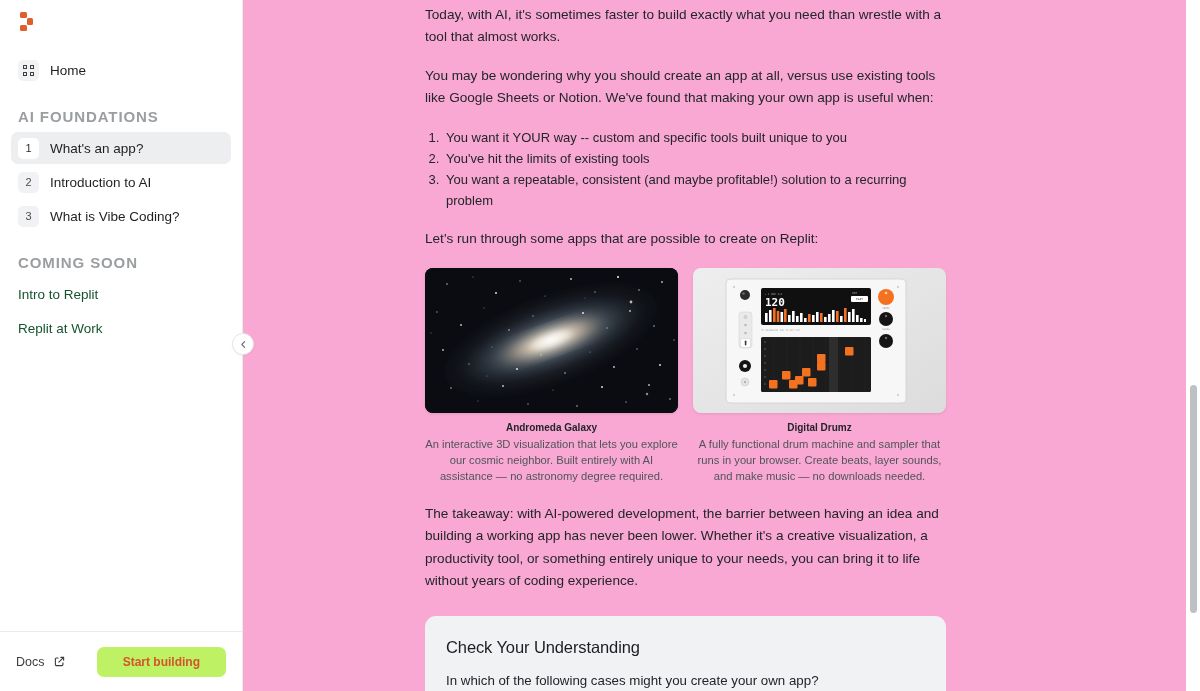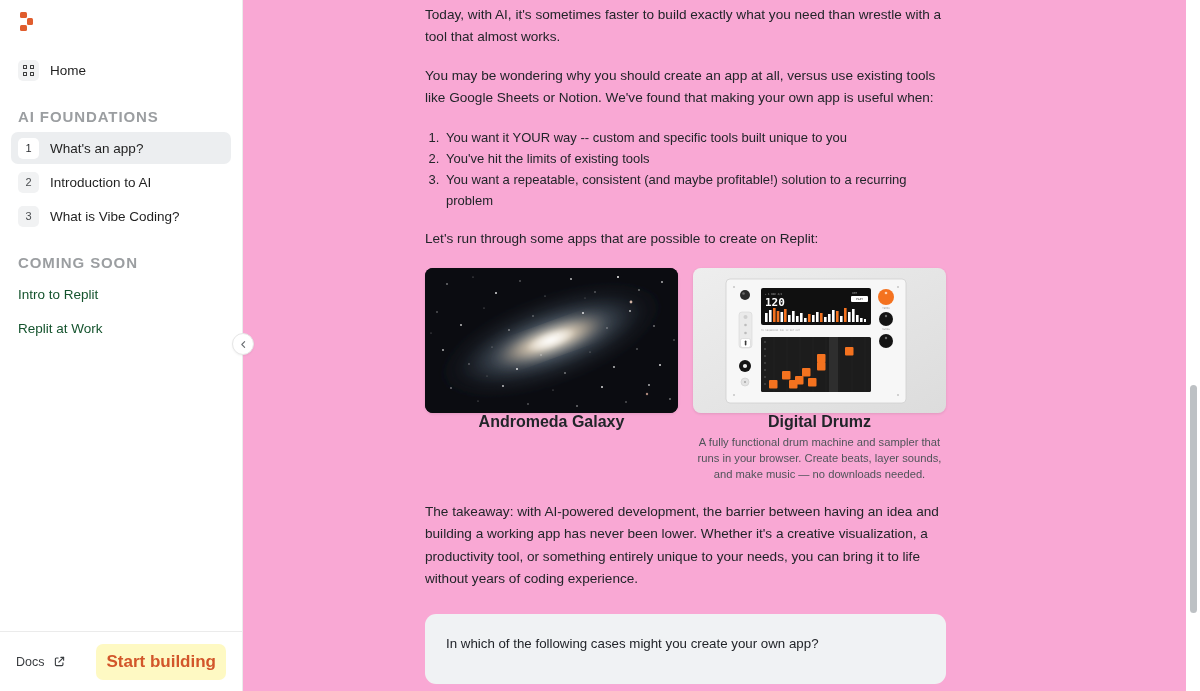--- a/index.html
+++ b/index.html
@@ -144,8 +144,8 @@
   .drumz { width: 100%; height: 100%; display: block; }
 
   .cap-title {
-    text-align: center; font-size: 16px; font-weight: 700;
-    color: #22252a; 
+    text-align: center; font-size: 10px; font-weight: 700;
+    color: #22252a; margin-top: 9px;
   }
   .cap-body {
     text-align: center; font-size: 11.2px; line-height: 1.45;

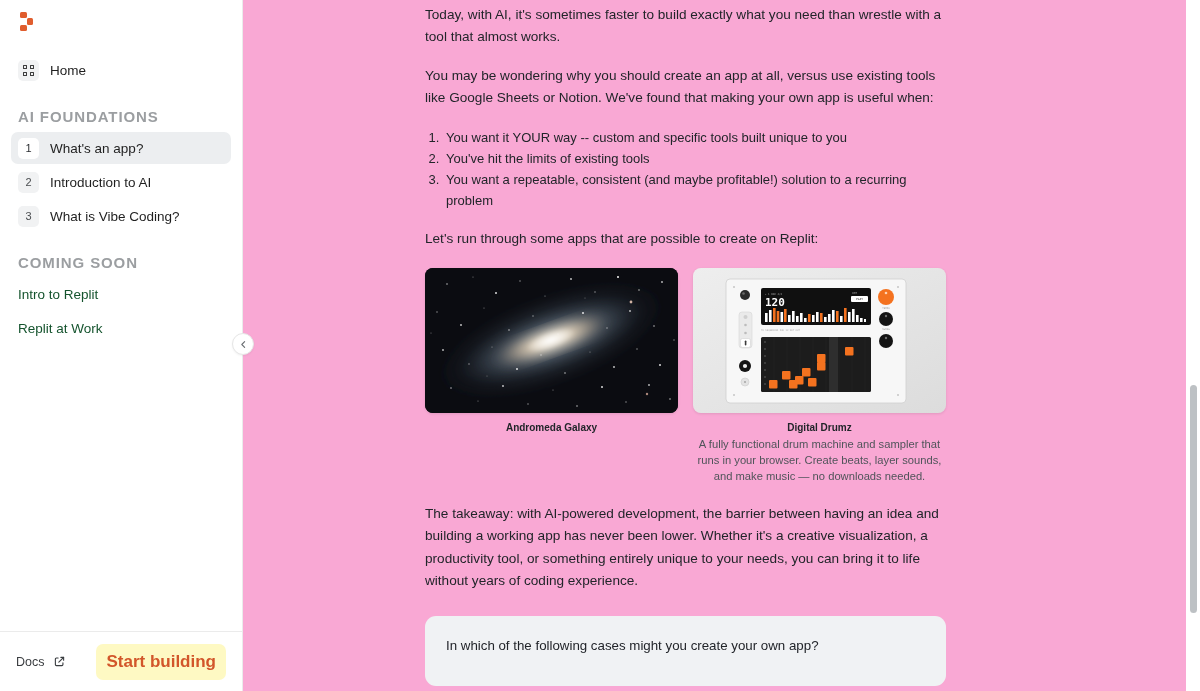--- a/index.html
+++ b/index.html
@@ -348,6 +348,7 @@
             </svg>
           </div>
           <div class="cap-title">Andromeda Galaxy</div>
+          <div class="cap-body">An interactive 3D visualization that lets you explore our cosmic neighbor. Built entirely with AI assistance — no astronomy degree required.</div>
         </div>
 
         <div class="card">

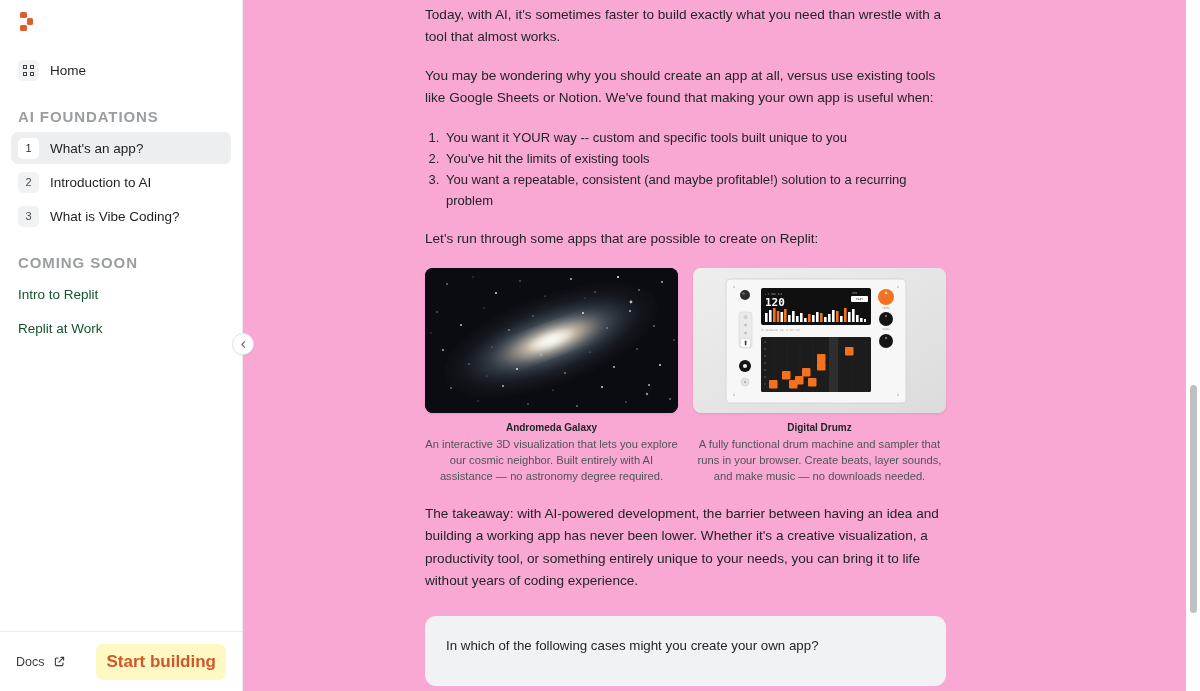--- a/index.html
+++ b/index.html
@@ -474,6 +474,7 @@
       <p class="p" style="margin-top:19px">The takeaway: with AI-powered development, the barrier between having an idea and building a working app has never been lower. Whether it's a creative visualization, a productivity tool, or something entirely unique to your needs, you can bring it to life without years of coding experience.</p>
 
       <section class="quiz">
+        <div class="quiz-title">Check Your Understanding</div>
         <div class="quiz-q">In which of the following cases might you create your own app?</div>
 
       </section>

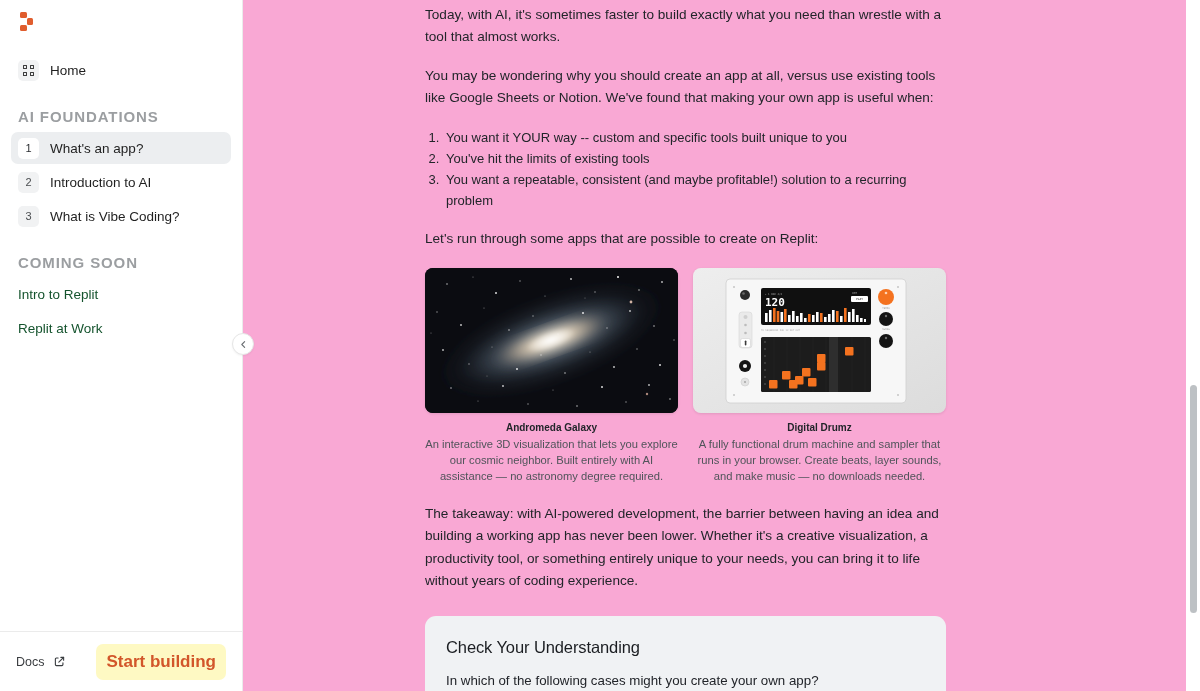--- a/index.html
+++ b/index.html
@@ -92,10 +92,10 @@
   }
   .ext-ico { width: 11px; height: 11px; display:block; }
   .start-btn {
-    background: #fef9c3; color: #d2562a;
-    font-size: 17px; font-weight: 600;
+    background: #bef264; color: #d2562a;
+    font-size: 12px; font-weight: 600;
     border: none; border-radius: 7px;
-    padding: 8px 10px; cursor: pointer;
+    padding: 8px 26px; cursor: pointer;
     font-family: "Liberation Sans", sans-serif;
   }
 

